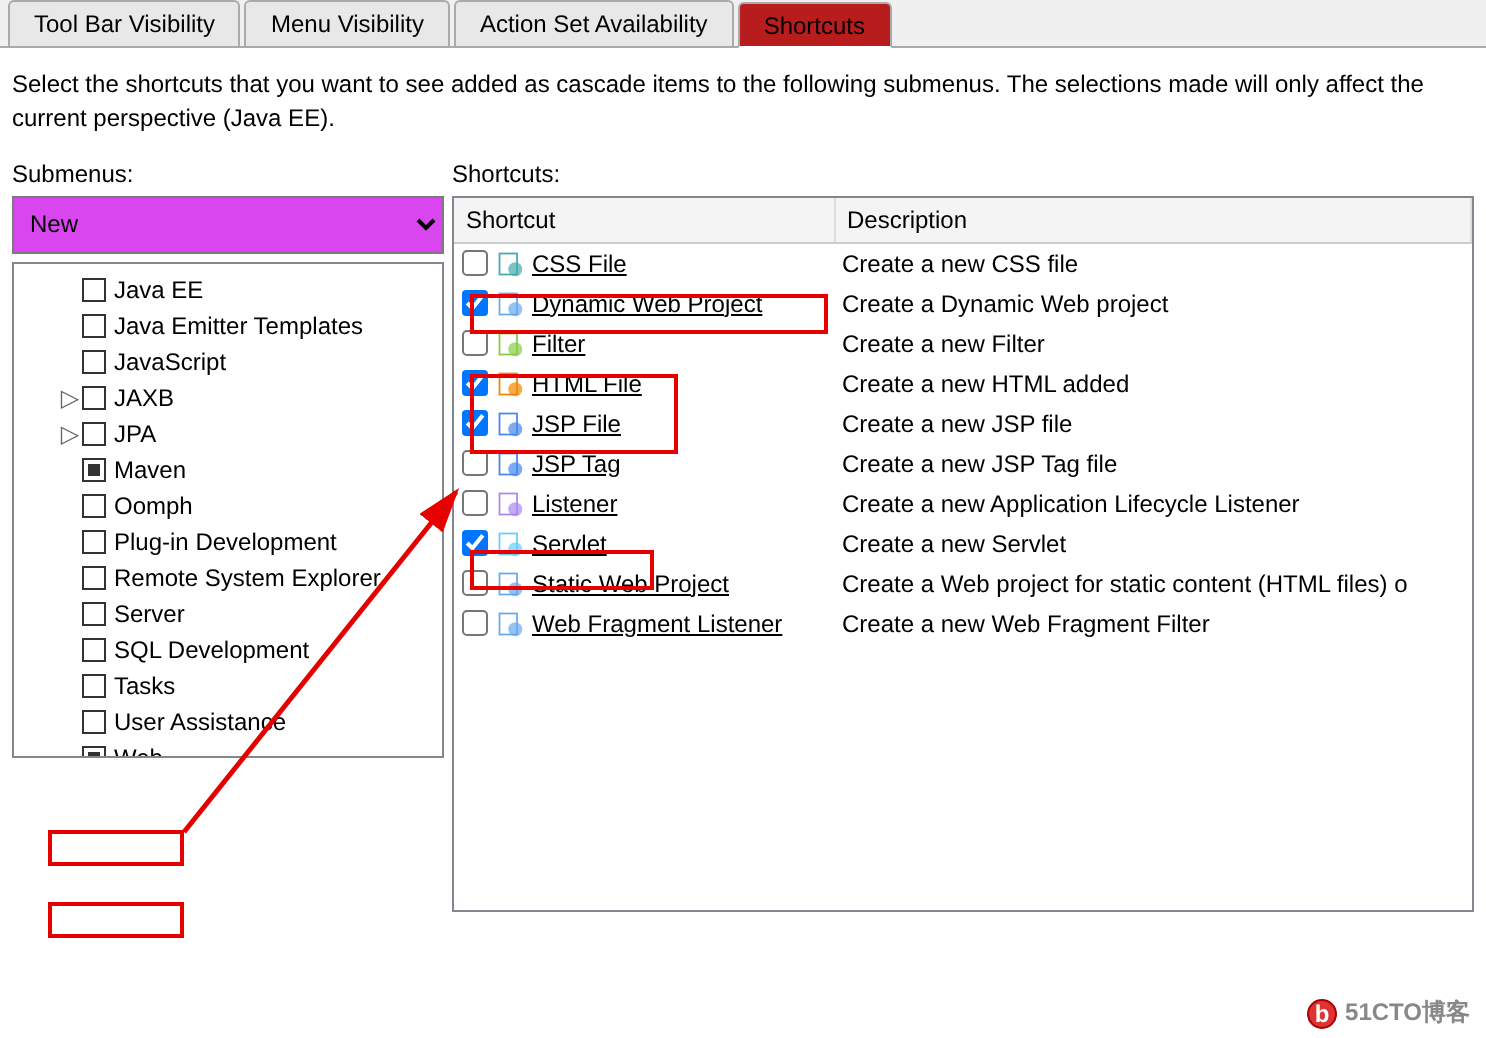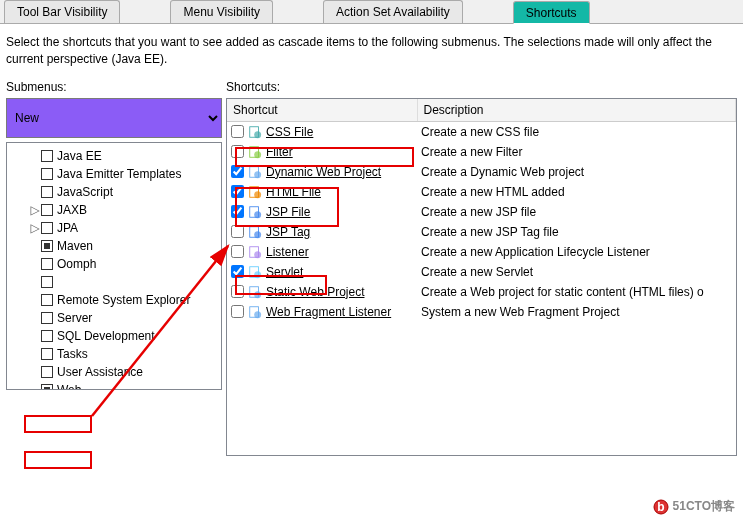--- a/index.html
+++ b/index.html
@@ -4,7 +4,7 @@
 <style>
 * { box-sizing: border-box; font-family: "Segoe UI", Tahoma, sans-serif; font-size: 12px; }
 body { margin: 0; padding: 0; background: #fff; color: #000; width: 743px; height: 519px; overflow: hidden; position: relative; }
-.tabs { display: flex; border-bottom: 1px solid #aaa; padding-left: 4px; background: #f0f0f0; height: 24px; gap: 48px; }
+.tabs { display: flex; border-bottom: 1px solid #aaa; padding-left: 4px; background: #f0f0f0; height: 24px; }
 .tab { padding: 4px 12px; border: 1px solid #aaa; border-bottom: none; background: #e8e8e8; margin-right: 2px; cursor: pointer; border-radius: 3px 3px 0 0; }
 .tab.active { background: #14b8a6; border-bottom: 1px solid #fff; position: relative; top: 1px; }
 .desc { padding: 10px 6px; line-height: 1.4; }

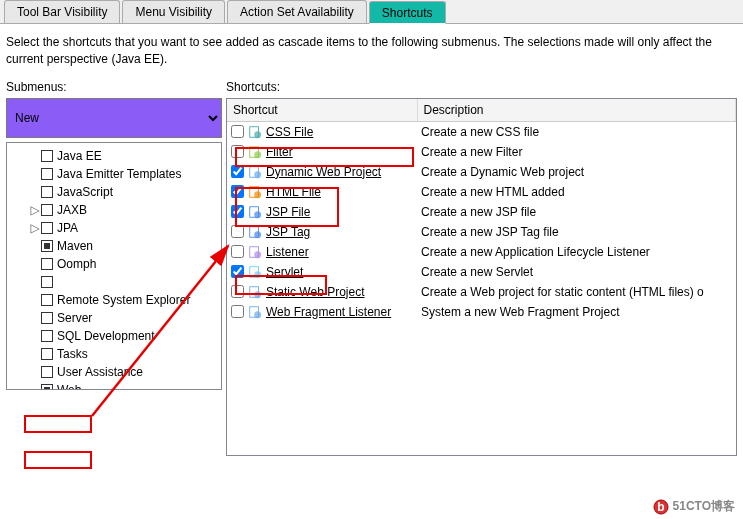--- a/index.html
+++ b/index.html
@@ -6,7 +6,7 @@
 body { margin: 0; padding: 0; background: #fff; color: #000; width: 743px; height: 519px; overflow: hidden; position: relative; }
 .tabs { display: flex; border-bottom: 1px solid #aaa; padding-left: 4px; background: #f0f0f0; height: 24px; }
 .tab { padding: 4px 12px; border: 1px solid #aaa; border-bottom: none; background: #e8e8e8; margin-right: 2px; cursor: pointer; border-radius: 3px 3px 0 0; }
-.tab.active { background: #14b8a6; border-bottom: 1px solid #fff; position: relative; top: 1px; }
+.tab.active { background: #b91c1c; border-bottom: 1px solid #fff; position: relative; top: 1px; }
 .desc { padding: 10px 6px; line-height: 1.4; }
 .columns { display: flex; padding: 0 6px; gap: 4px; }
 .col-left { width: 216px; flex-shrink: 0; }

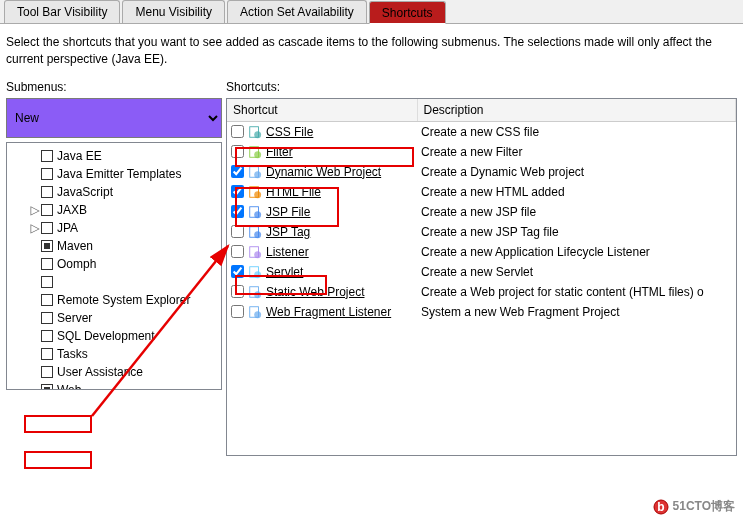--- a/index.html
+++ b/index.html
@@ -12,7 +12,7 @@
 .col-left { width: 216px; flex-shrink: 0; }
 .col-right { flex: 1; min-width: 0; }
 .section-label { padding: 2px 0 4px 0; }
-select.combo { width: 100%; height: 40px; border: 1px solid #7a7a7a; background: #8b5cf6; padding: 2px 4px; }
+select.combo { width: 100%; height: 29px; border: 1px solid #7a7a7a; background: #d946ef; padding: 2px 4px; }
 .list-box { border: 1px solid #828790; height: 248px; overflow: auto; background: #fff; margin-top: 4px; }
 .tree { padding: 4px 2px; }
 .tree-row { display: flex; align-items: center; height: 18px; padding-left: 4px; white-space: nowrap; }

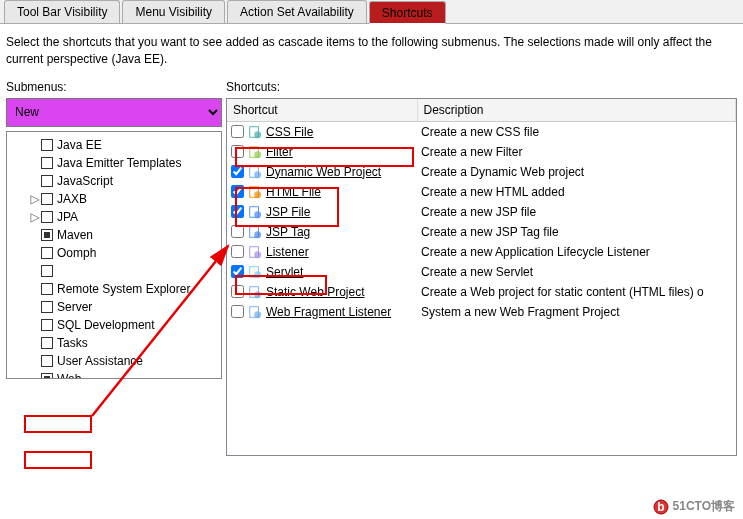--- a/index.html
+++ b/index.html
@@ -159,6 +159,19 @@
             </tr>
             <tr>
               <td class="sc">
+                <input type="checkbox" class="row-check" checked="" style="">
+                <span class="ficon">
+                  <svg viewBox="0 0 16 16">
+                    <rect x="2" y="2" width="10" height="12" fill="#fff" stroke="#6ae"></rect>
+                    <circle cx="11" cy="11" r="4" fill="#6ae" opacity="0.7"></circle>
+                  </svg>
+                </span>
+                <span>Dynamic Web Project</span>
+              </td>
+              <td>Create a Dynamic Web project</td>
+            </tr>
+            <tr>
+              <td class="sc">
                 <input type="checkbox" class="row-check" style="">
                 <span class="ficon">
                   <svg viewBox="0 0 16 16">
@@ -169,19 +182,6 @@
                 <span>Filter</span>
               </td>
               <td>Create a new Filter</td>
-            </tr>
-            <tr>
-              <td class="sc">
-                <input type="checkbox" class="row-check" checked="" style="">
-                <span class="ficon">
-                  <svg viewBox="0 0 16 16">
-                    <rect x="2" y="2" width="10" height="12" fill="#fff" stroke="#6ae"></rect>
-                    <circle cx="11" cy="11" r="4" fill="#6ae" opacity="0.7"></circle>
-                  </svg>
-                </span>
-                <span>Dynamic Web Project</span>
-              </td>
-              <td>Create a Dynamic Web project</td>
             </tr>
             <tr>
               <td class="sc">

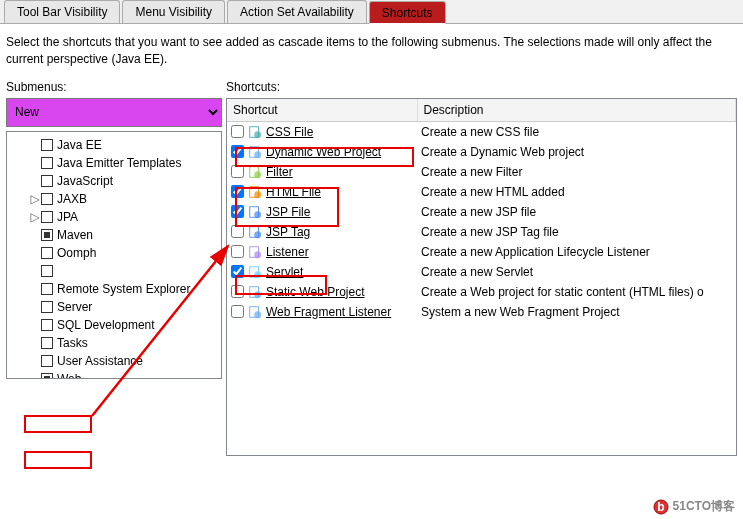--- a/index.html
+++ b/index.html
@@ -90,6 +90,7 @@
           <div class="tree-row indent1">
             <span class="twisty"></span>
             <span class="tree-checkbox"></span>
+            <span>Plug-in Development</span>
           </div>
           <div class="tree-row indent1">
             <span class="twisty"></span>

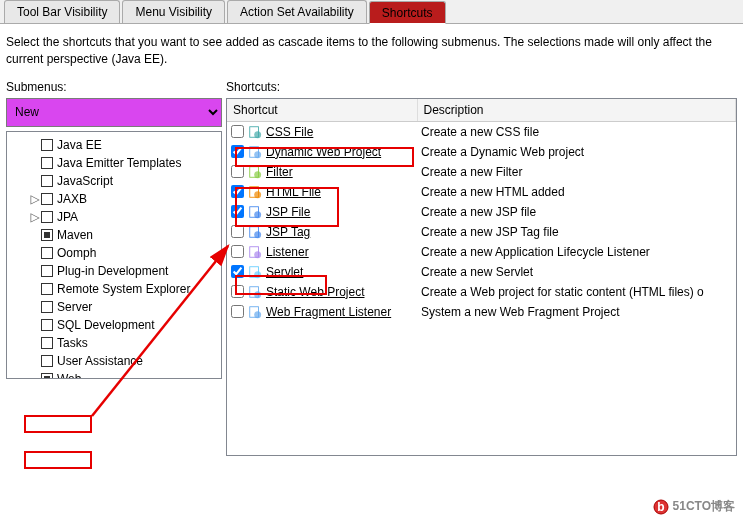--- a/index.html
+++ b/index.html
@@ -273,7 +273,7 @@
                 </span>
                 <span>Web Fragment Listener</span>
               </td>
-              <td>System a new Web Fragment Project</td>
+              <td>Create a new Web Fragment Filter</td>
             </tr>
           </tbody>
       </table>

